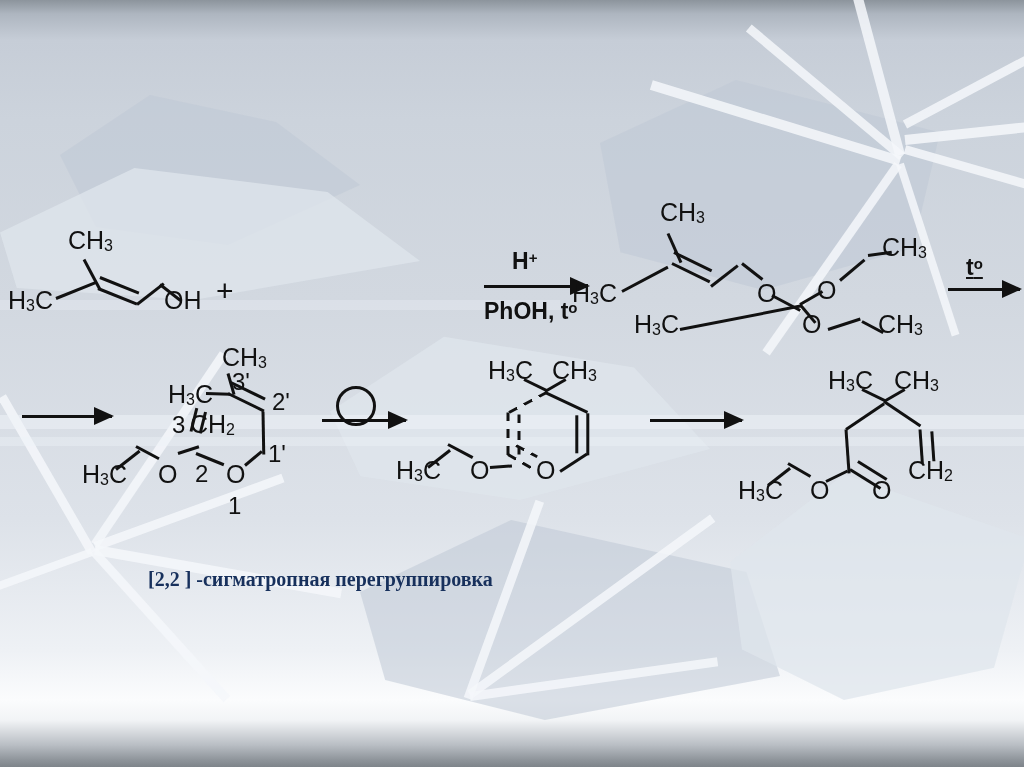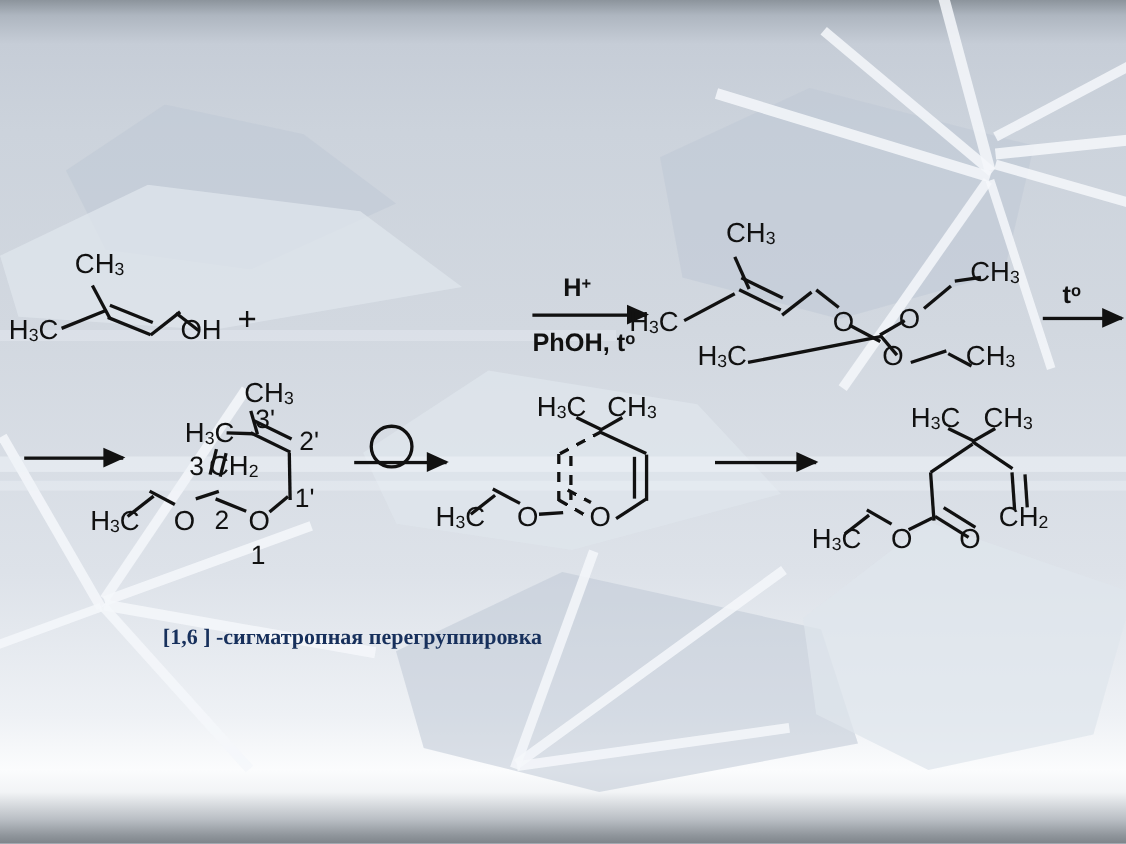--- a/index.html
+++ b/index.html
@@ -175,7 +175,7 @@
   </div>
 
   <div>
-    <div class="cond" style="left:966px;top:256px;">t<sup>o</sup></div>
+    <div class="cond" style="left:966px;top:256px;text-decoration:underline;">t<sup>o</sup></div>
     <div class="arrow" style="left:948px;top:288px;width:72px;"></div>
   </div>
 

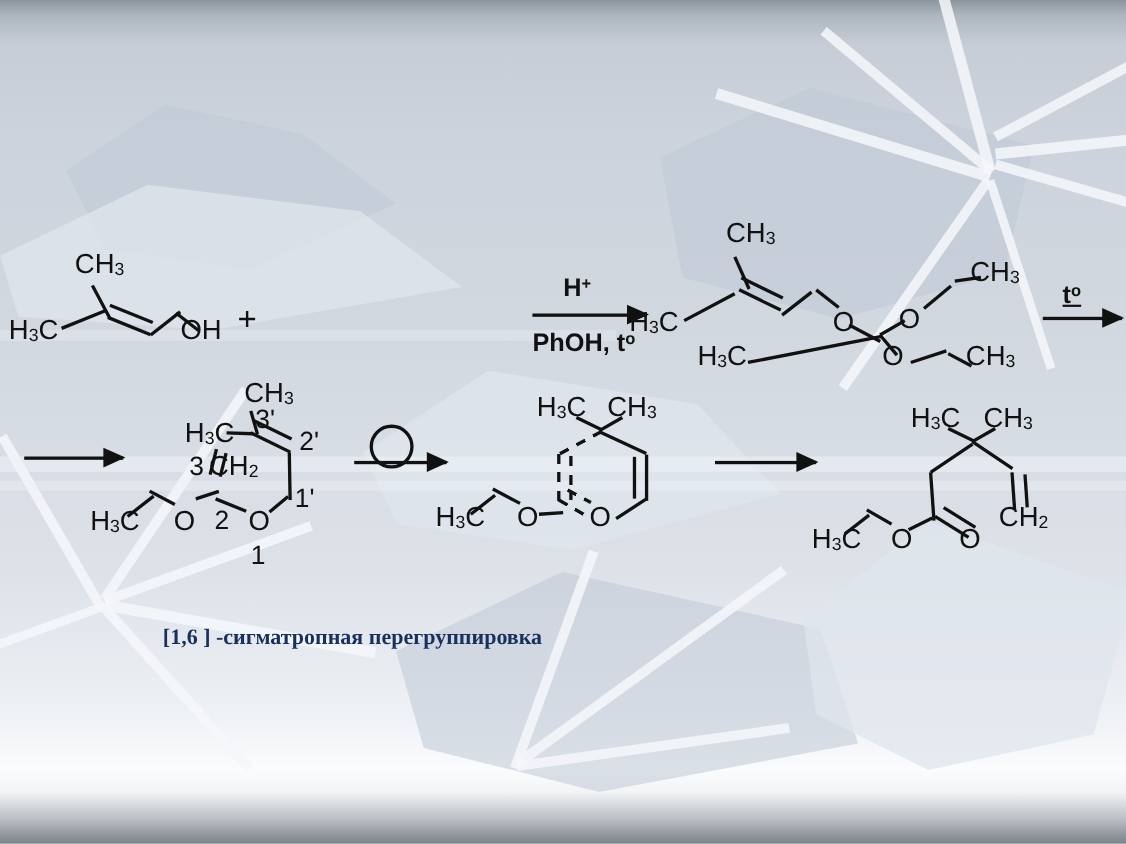--- a/index.html
+++ b/index.html
@@ -282,7 +282,7 @@
   </div>
 
   <div id="caption">
-    <div>[1,6 ] -сигматропная перегруппировка</div>
+    <div>[2,2 ] -сигматропная перегруппировка</div>
   </div>
 
 </div>

